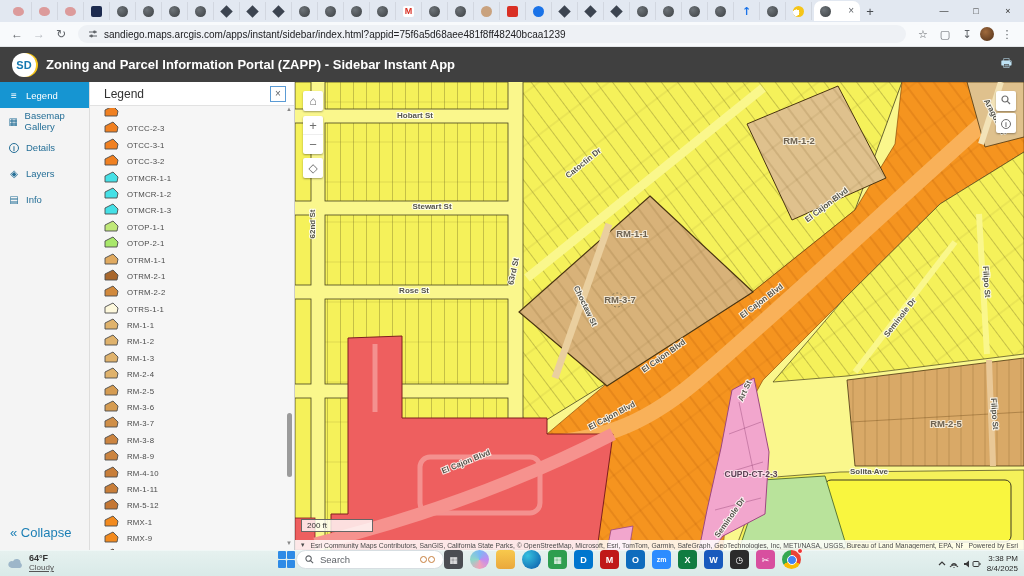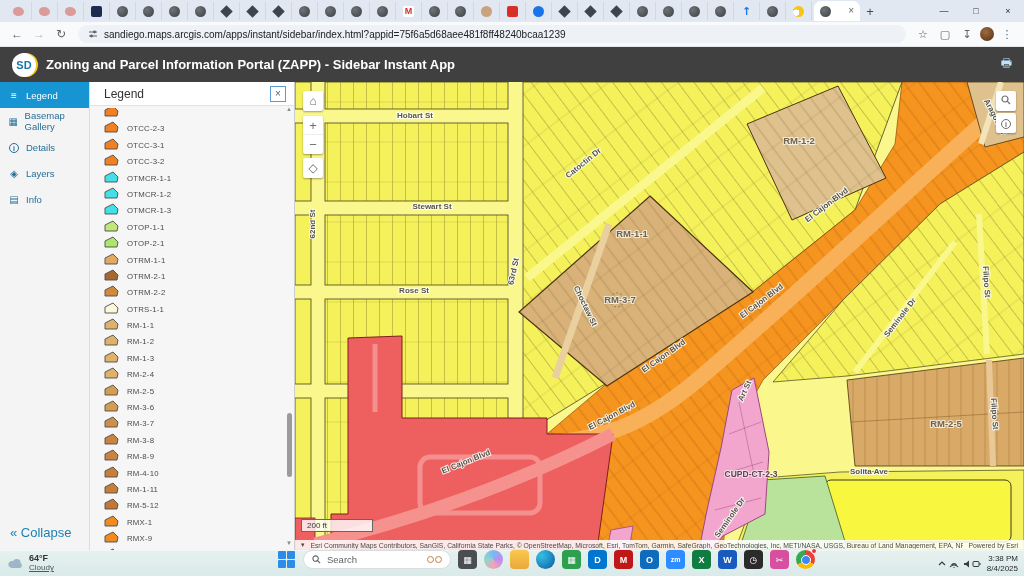--- a/index.html
+++ b/index.html
@@ -84,7 +84,7 @@
   .weather{display:flex;align-items:center;gap:5px;padding-left:8px;width:200px;}
   .wx-temp{font-size:9px;font-weight:700;color:#333;line-height:1.1;}
   .wx-cond{font-size:8px;color:#555;line-height:1.1;text-decoration:underline;}
-  .tb-center{display:flex;align-items:center;gap:7px;position:absolute;left:278px;top:0;height:17px;}
+  .tb-center{display:flex;align-items:center;gap:0;position:absolute;left:278px;top:0;height:17px;}
   .startbtn{width:18px;height:18px;display:grid;grid-template-columns:8px 8px;grid-template-rows:8px 8px;gap:1px;}
   .startbtn span{background:#2e8be6;border-radius:1px;}
   .searchpill{width:148px;height:19px;background:#fff;border:1px solid #d7dee2;border-radius:10px;display:flex;align-items:center;gap:6px;padding:0 8px;}

